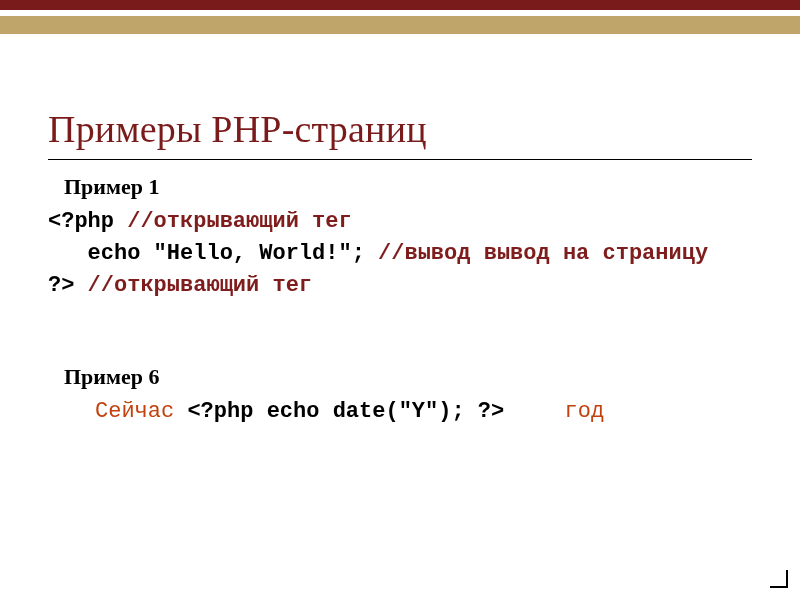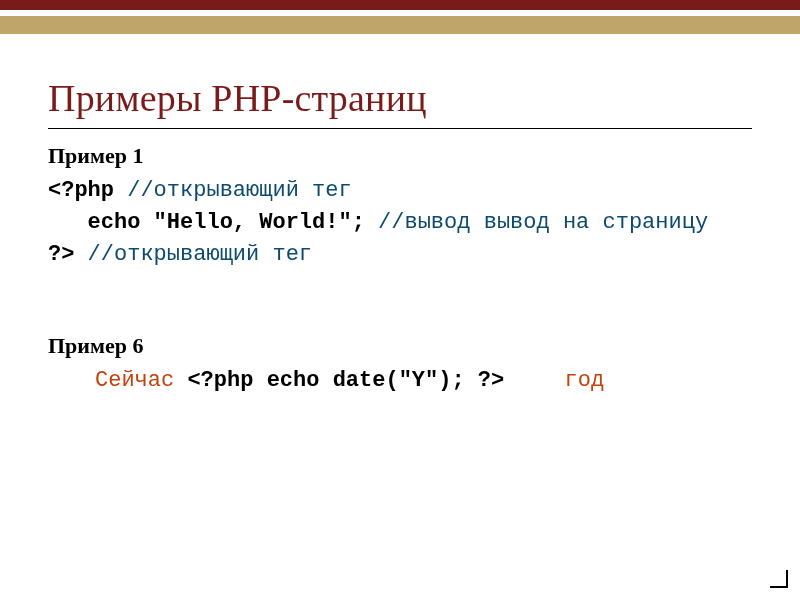--- a/index.html
+++ b/index.html
@@ -37,6 +37,7 @@
     border-bottom: 1px solid #000;
     margin-bottom: 14px;
     letter-spacing: 0.2px;
+    margin-top: 31px;
   }
   .subhead {
     font-size: 22px;

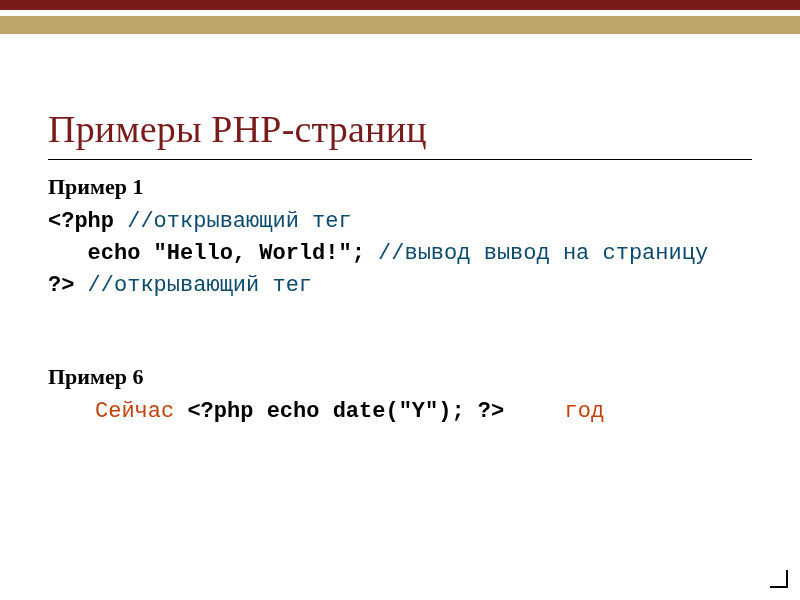--- a/index.html
+++ b/index.html
@@ -44,6 +44,7 @@
     font-weight: 700;
     color: #000;
     margin-bottom: 6px;
+    margin-left: 16px;
   }
   .code-line {
     font-family: "Courier New", Courier, monospace;

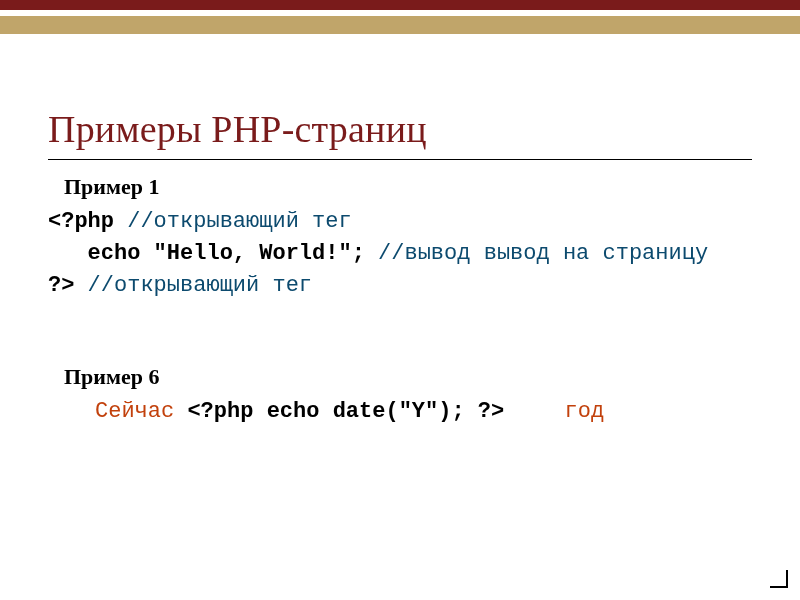--- a/index.html
+++ b/index.html
@@ -54,7 +54,7 @@
     white-space: pre;
   }
   .kw { font-weight: 700; text-align: center; }
-  .cm { color: #0c4a6e; }
+  .cm { color: #7f1d1d; font-weight: bold; }
   .blue { color: #c2410c; margin-left: 47px; }
   .block2 { margin-top: 62px; }
   .corner {

